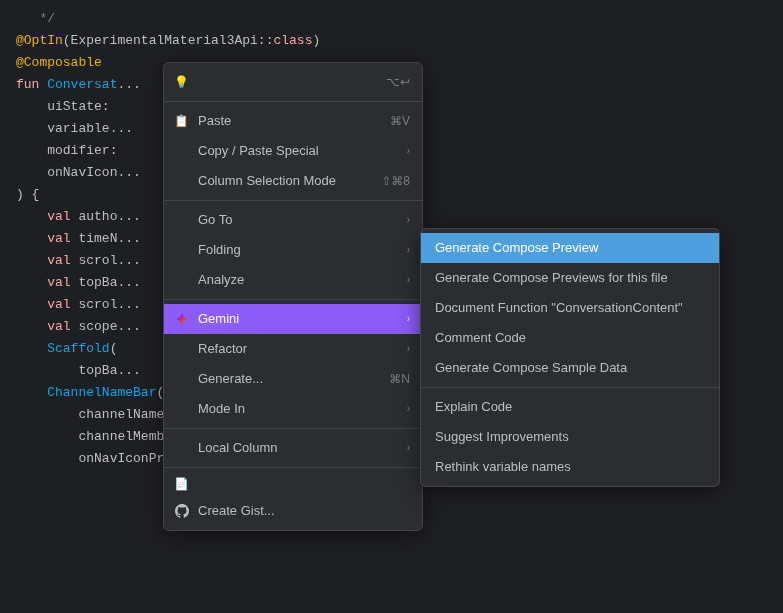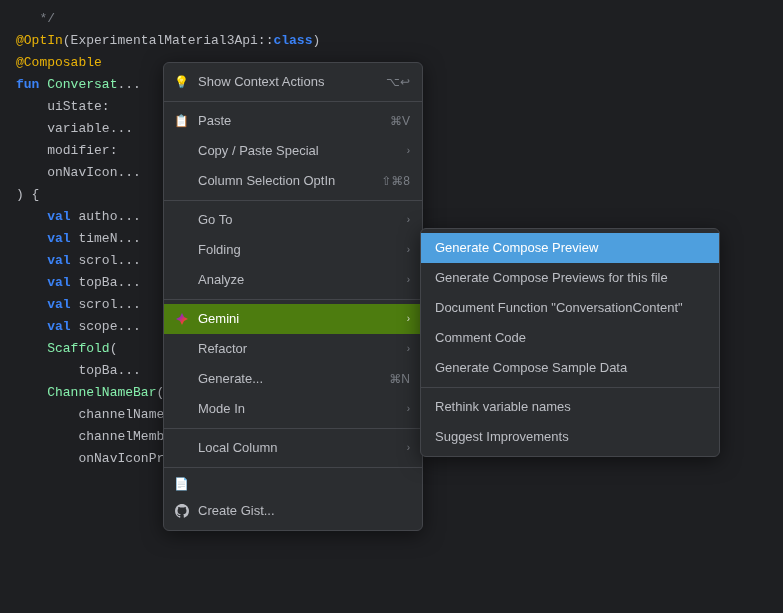--- a/index.html
+++ b/index.html
@@ -26,7 +26,7 @@
     }
 
     .code-line { white-space: pre; }
-    .kw { color: #3b82f6; font-weight: bold; }
+    .kw { color: #fca5a5; }
     .fn { color: #86efac; }
     .ann { color: #eab308; }
     .comment { color: #7a7e85; }

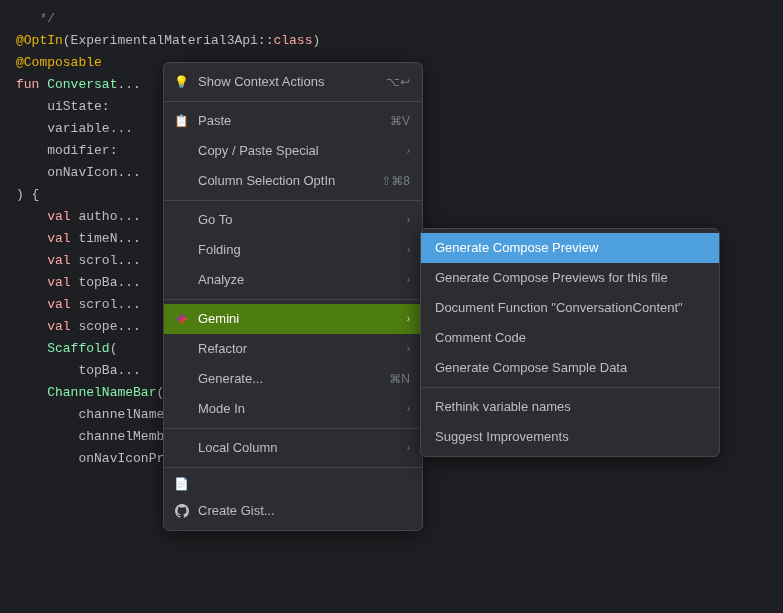--- a/index.html
+++ b/index.html
@@ -27,7 +27,7 @@
 
     .code-line { white-space: pre; }
     .kw { color: #fca5a5; }
-    .fn { color: #86efac; }
+    .fn { color: #0ea5e9; }
     .ann { color: #eab308; }
     .comment { color: #7a7e85; }
 

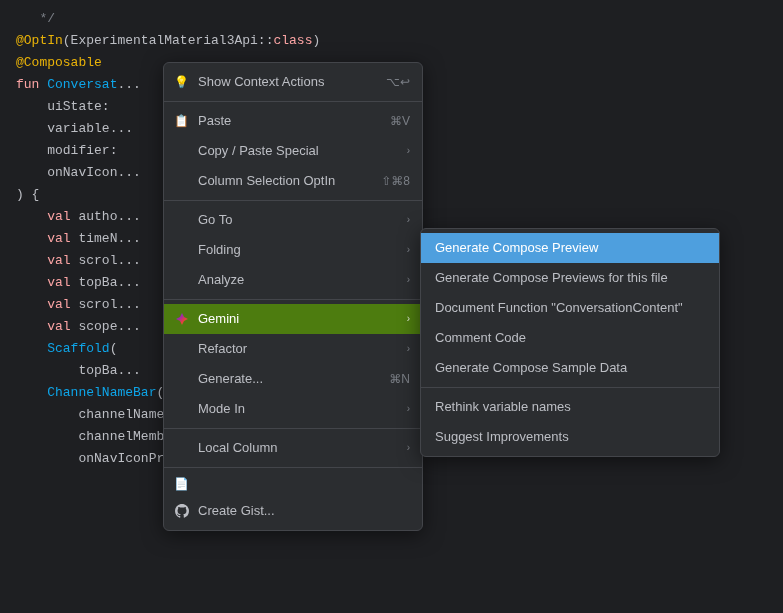--- a/index.html
+++ b/index.html
@@ -173,7 +173,6 @@
   <div class="menu-item">
     <div class="menu-item-left">
       <div class="menu-icon">💡</div>
-      <span>Show Context Actions</span>
     </div>
     <span class="menu-shortcut">⌥↩</span>
   </div>

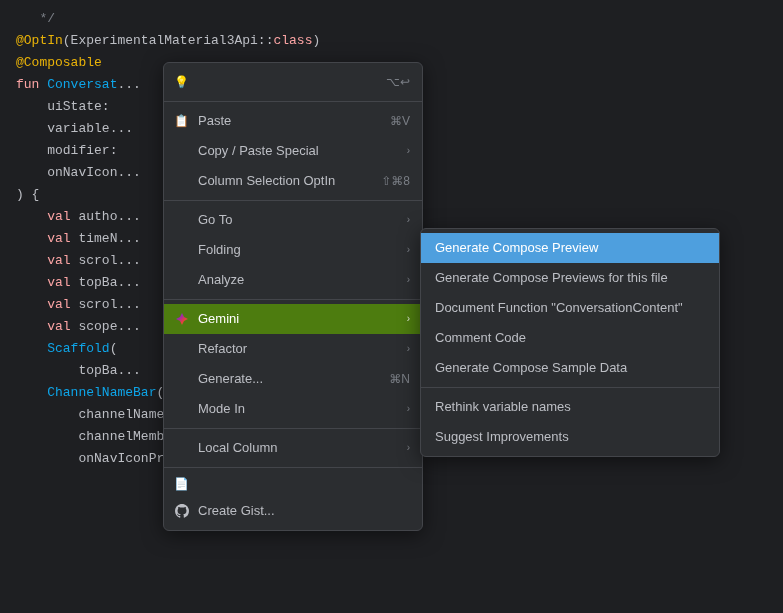--- a/index.html
+++ b/index.html
@@ -198,7 +198,7 @@
   <div class="menu-item">
     <div class="menu-item-left">
       <div class="menu-icon"></div>
-      <span>Column Selection OptIn</span>
+      <span>Column Selection Mode</span>
     </div>
     <span class="menu-shortcut">⇧⌘8</span>
   </div>

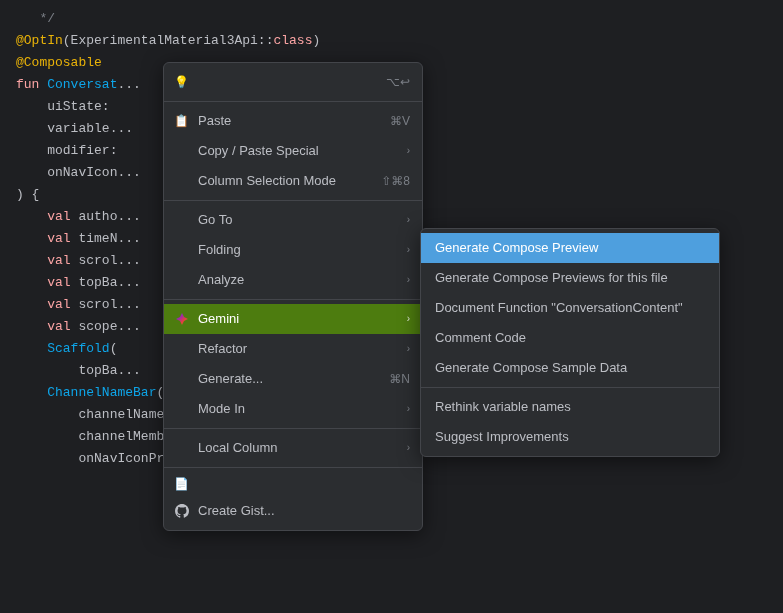--- a/index.html
+++ b/index.html
@@ -59,7 +59,7 @@
     }
 
     .menu-item.gemini-item {
-      background: #4d7c0f;
+      background: #8b5cf6;
       color: #ffffff;
       gap: 44px;
     }

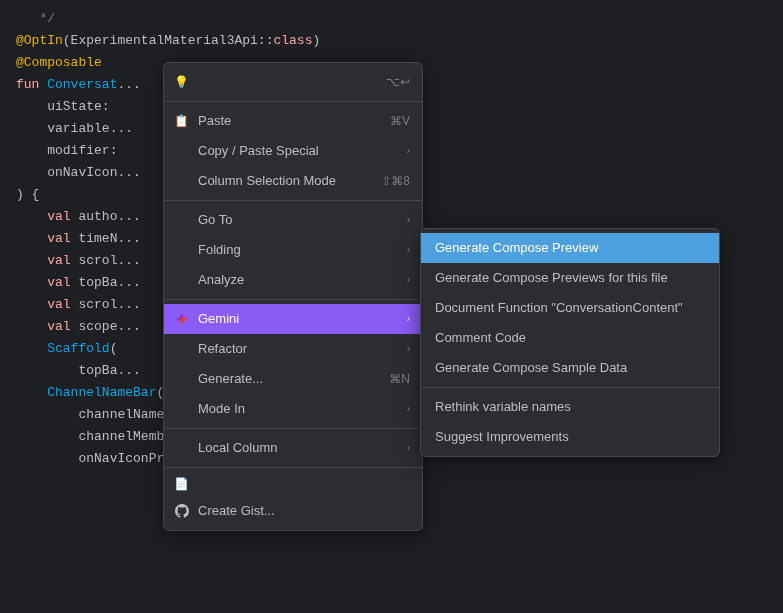--- a/index.html
+++ b/index.html
@@ -330,6 +330,9 @@
 
   <div class="submenu-separator"></div>
 
+  <div class="submenu-item">
+    <span>Explain Code</span>
+  </div>
 
   <div class="submenu-item">
     <span>Rethink variable names</span>

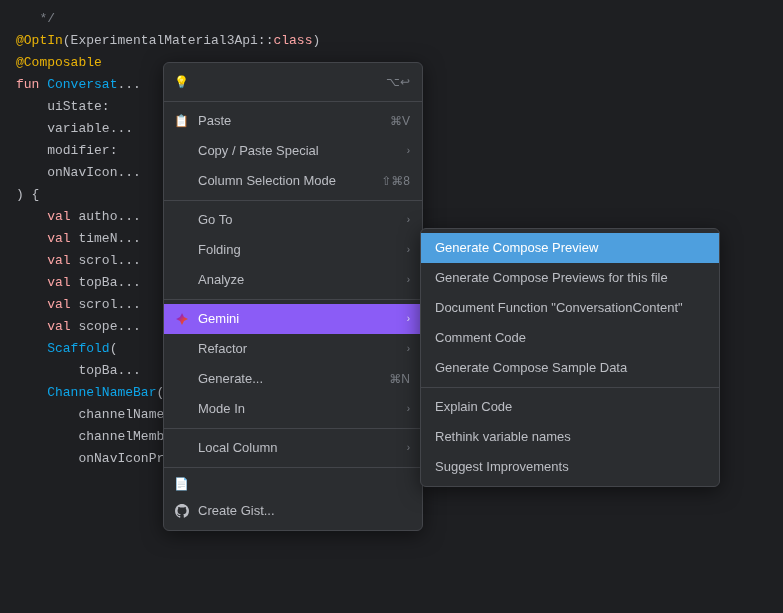--- a/index.html
+++ b/index.html
@@ -335,13 +335,13 @@
   </div>
 
   <div class="submenu-item">
+    <span>Suggest Improvements</span>
+  </div>
+
+  <div class="submenu-item">
     <span>Rethink variable names</span>
   </div>
 
-  <div class="submenu-item">
-    <span>Suggest Improvements</span>
-  </div>
-
 </div>
 
 </body></html>

